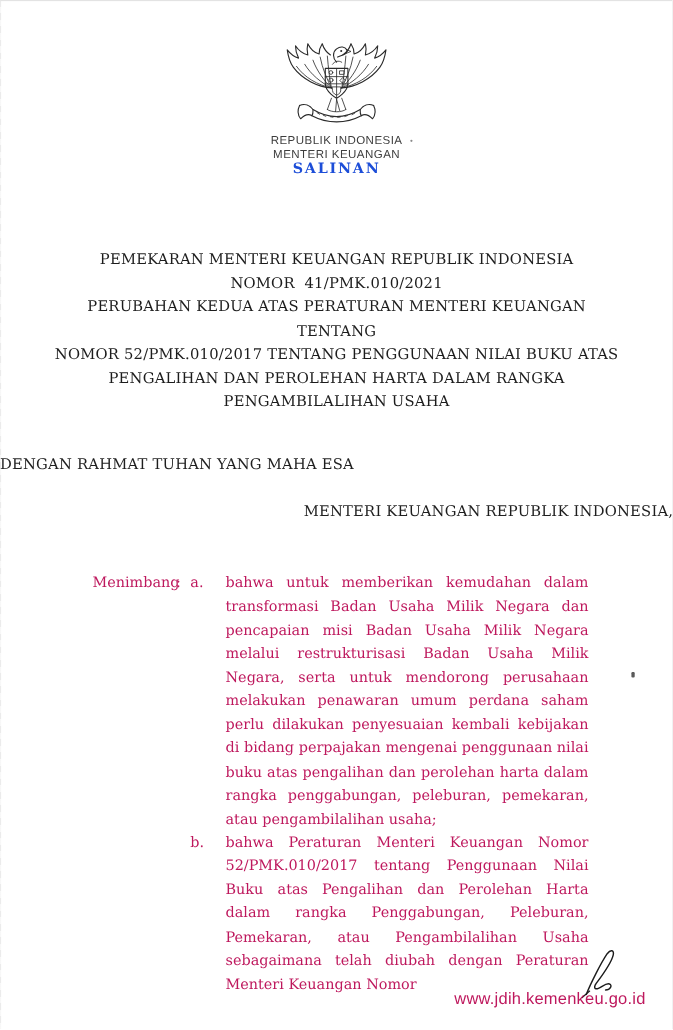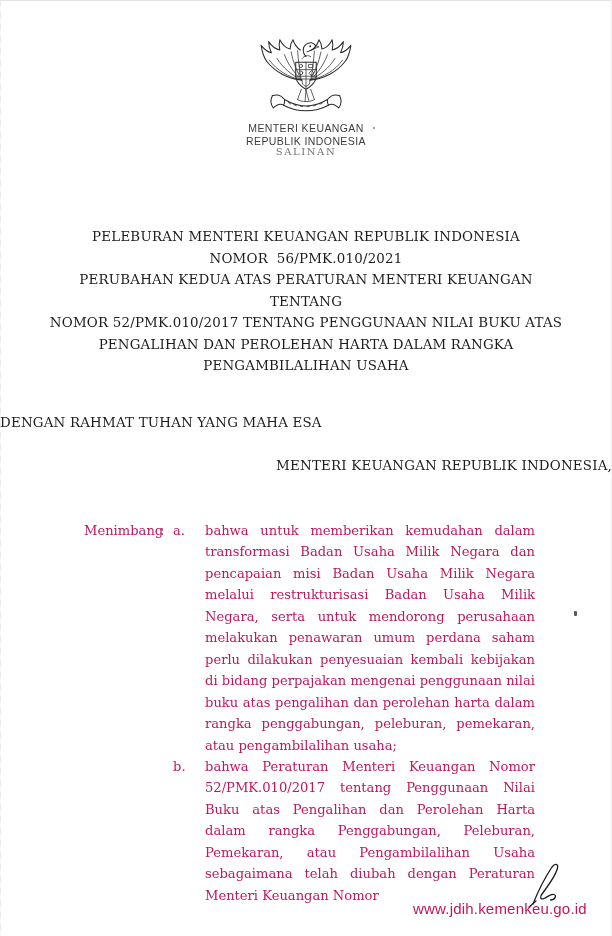--- a/index.html
+++ b/index.html
@@ -111,8 +111,8 @@
   </svg>
 
   <div class="letterhead">
+    <div>REPUBLIK INDONESIA</div>
     <div>MENTERI KEUANGAN</div>
-    <div>REPUBLIK INDONESIA</div>
   </div>
 
   <div class="salinan">SALINAN</div>

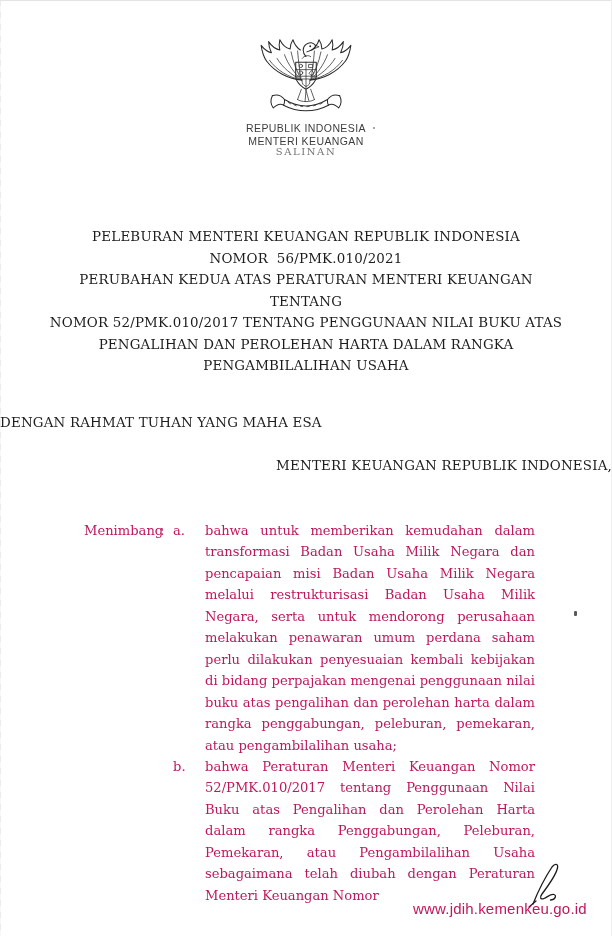--- a/index.html
+++ b/index.html
@@ -28,7 +28,7 @@
   }
   .salinan{
     position:absolute;top:146px;left:0;width:612px;text-align:center;
-    font-weight:normal;font-size:10px;letter-spacing:1.6px;color:#737373;
+    font-weight:bold;font-size:13px;letter-spacing:1.6px;color:#1d4ed8;
   }
   .title-block{
     position:absolute;top:226px;left:0;width:612px;text-align:center;

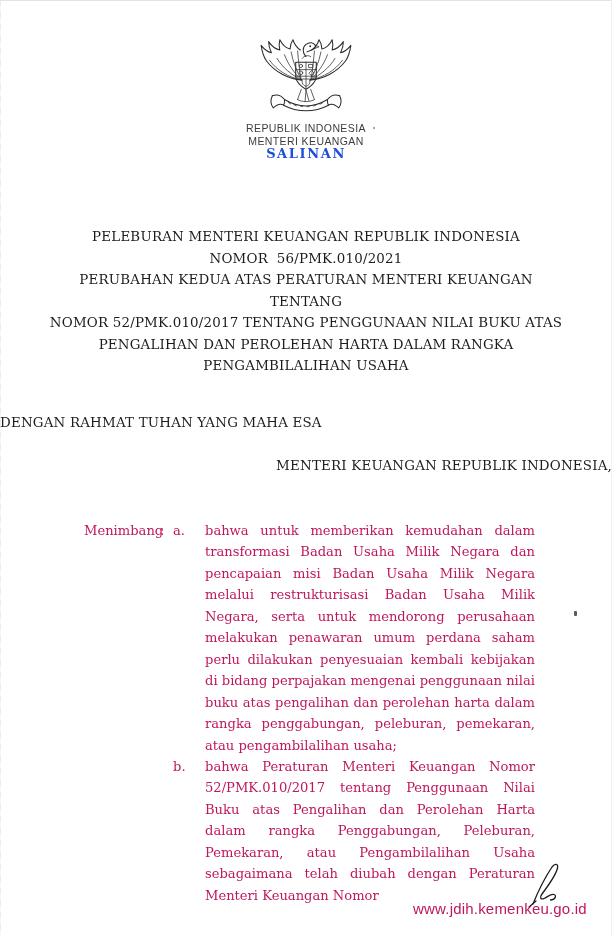--- a/index.html
+++ b/index.html
@@ -118,7 +118,7 @@
   <div class="salinan">SALINAN</div>
 
   <div class="title-block">
-    <div class="title-line">PELEBURAN MENTERI KEUANGAN REPUBLIK INDONESIA</div>
+    <div class="title-line">PEMEKARAN MENTERI KEUANGAN REPUBLIK INDONESIA</div>
     <div class="title-line">NOMOR  56/PMK.010/2021</div>
     <div class="title-line">PERUBAHAN KEDUA ATAS PERATURAN MENTERI KEUANGAN</div>
     <div class="title-line">TENTANG</div>

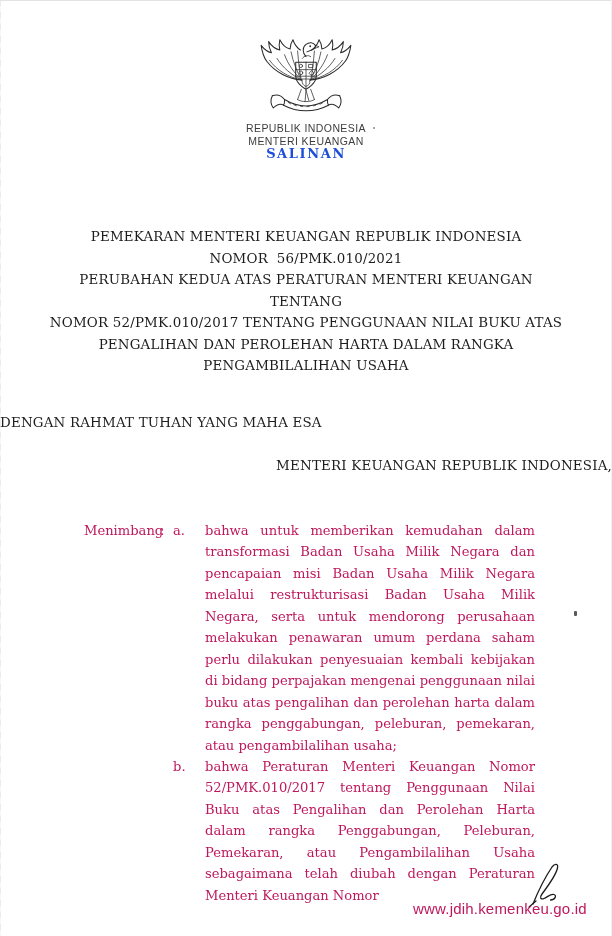--- a/index.html
+++ b/index.html
@@ -119,7 +119,7 @@
 
   <div class="title-block">
     <div class="title-line">PEMEKARAN MENTERI KEUANGAN REPUBLIK INDONESIA</div>
-    <div class="title-line">NOMOR  56/PMK.010/2021</div>
+    <div class="title-line">NOMOR  41/PMK.010/2021</div>
     <div class="title-line">PERUBAHAN KEDUA ATAS PERATURAN MENTERI KEUANGAN</div>
     <div class="title-line">TENTANG</div>
     <div class="title-line">NOMOR 52/PMK.010/2017 TENTANG PENGGUNAAN NILAI BUKU ATAS</div>

